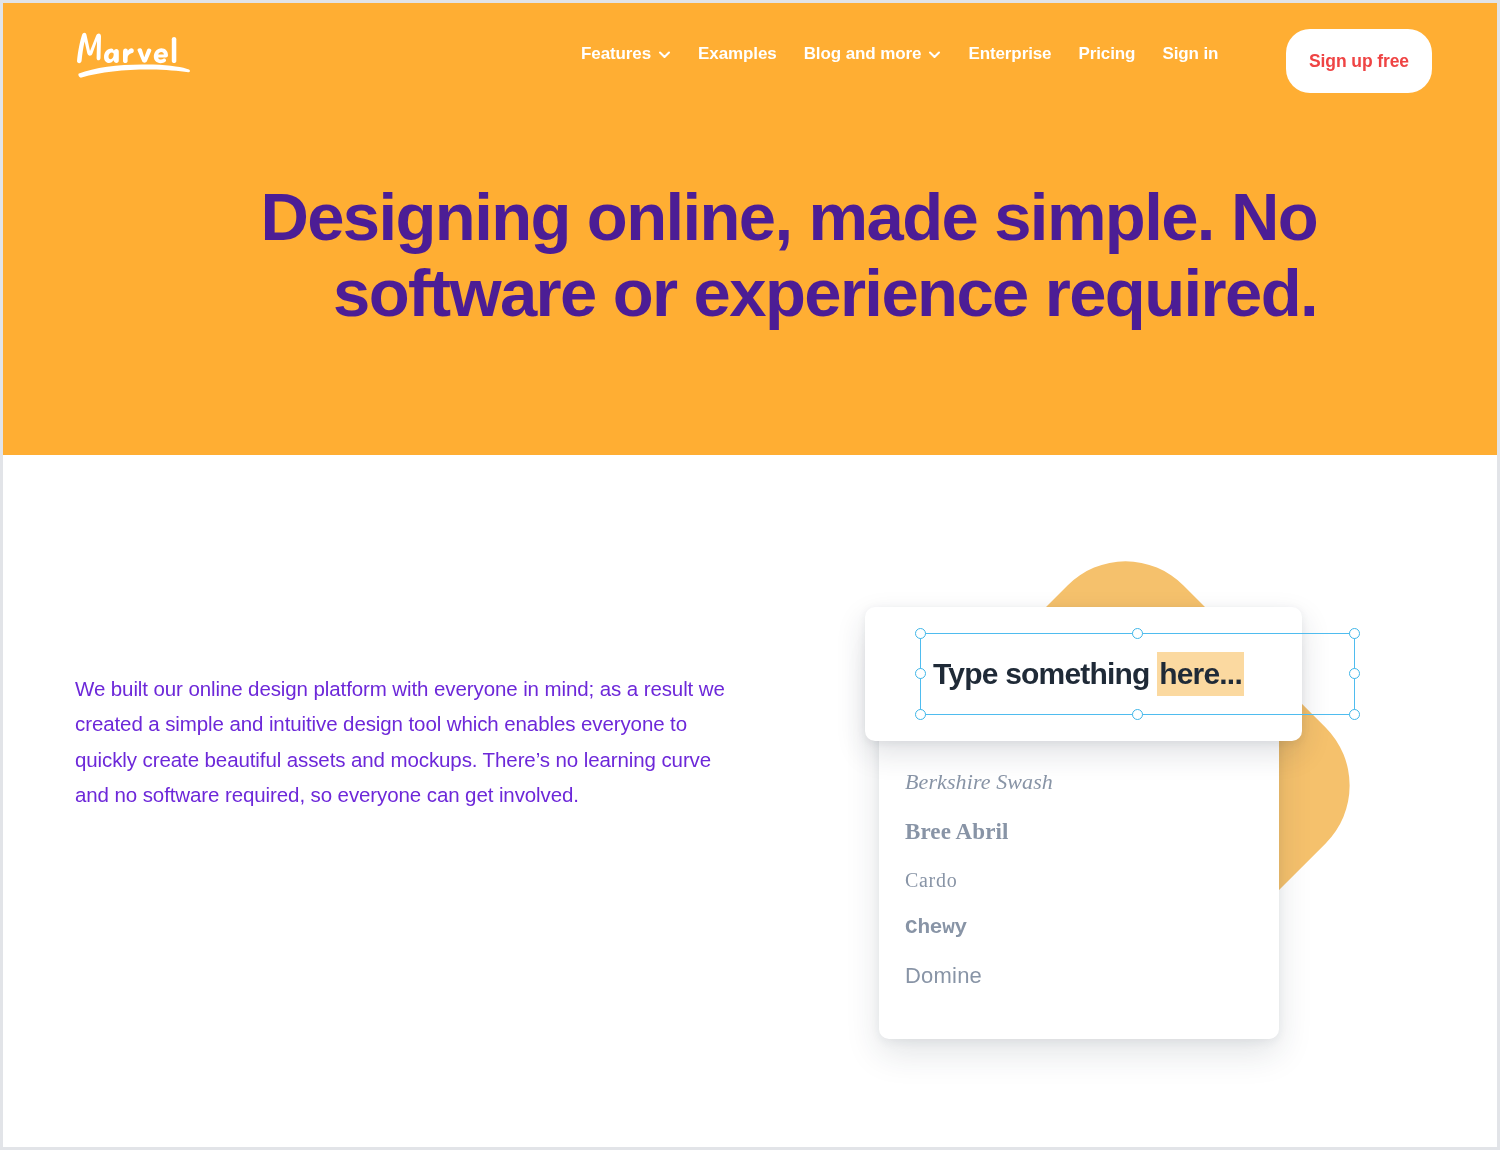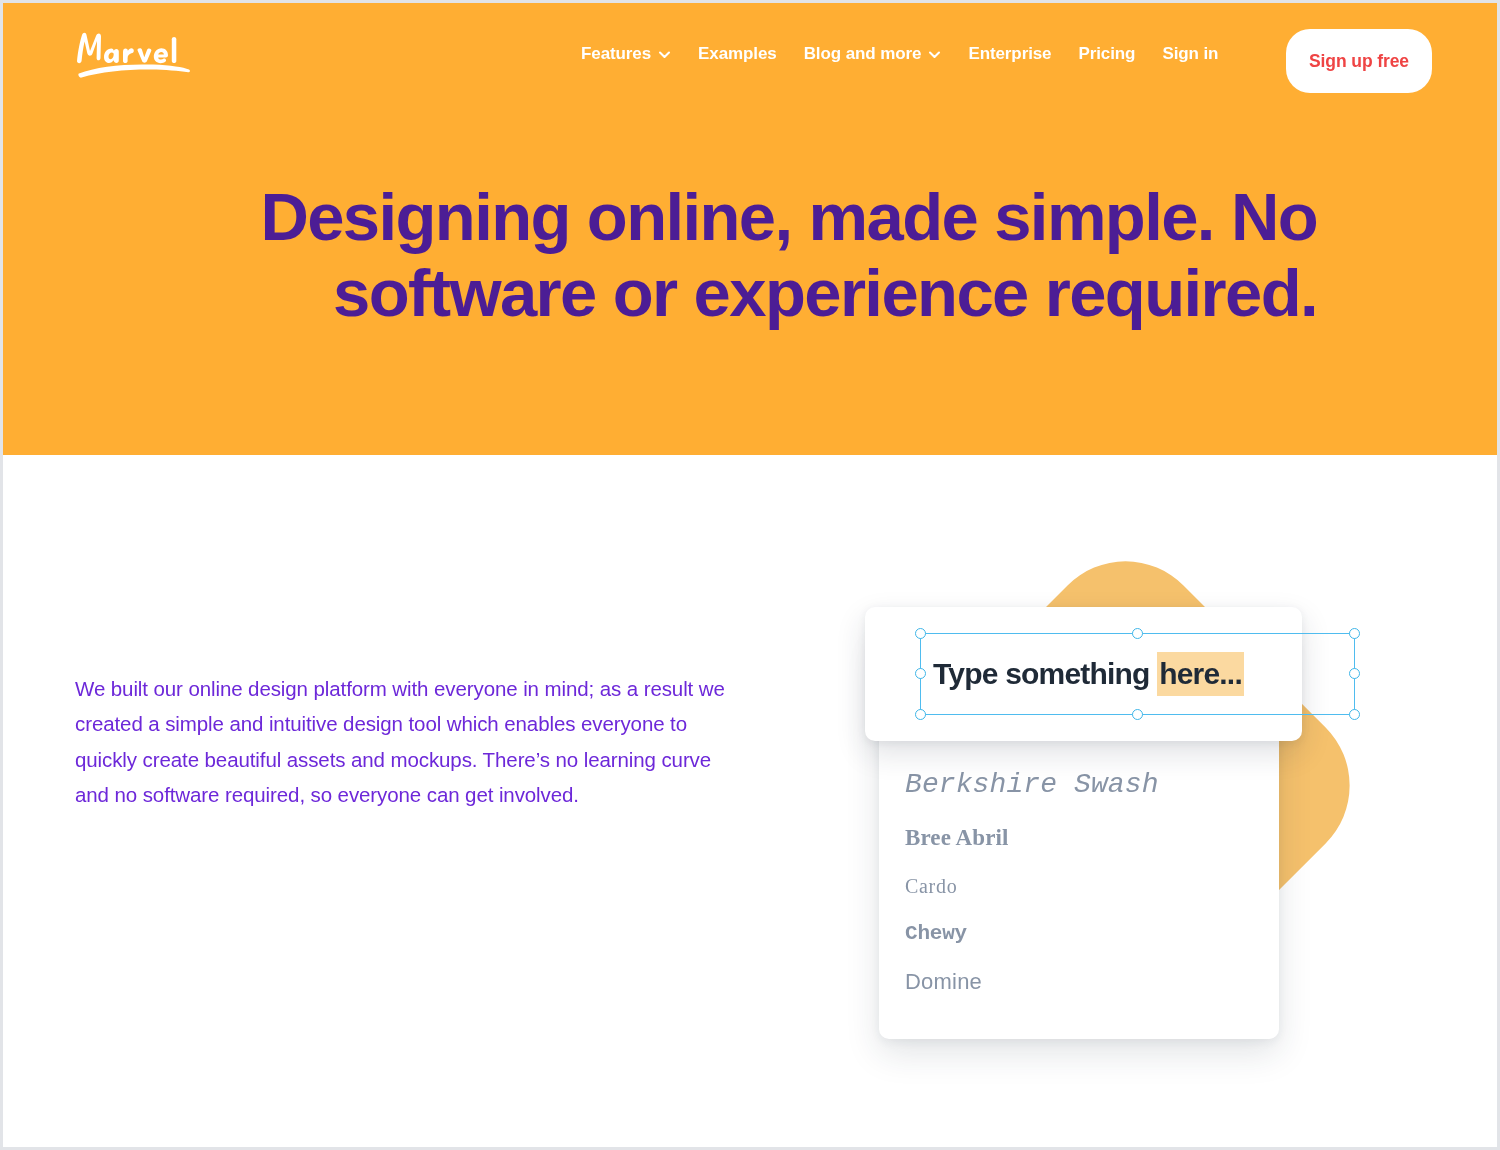--- a/index.html
+++ b/index.html
@@ -175,7 +175,7 @@
   
   .f-abril   { font-family:"DejaVu Serif", serif;       font-weight:700; font-size:22px; letter-spacing:-0.4px; }
   .f-arvo    { font-family:"DejaVu Serif", serif;       font-weight:700; font-size:22px; letter-spacing:0.4px; }
-  .f-berk    { font-family:Liberation Mono, monospace;       font-weight:400; font-size:28px; font-style:italic; letter-spacing:0.1px; }
+  .f-berk    { font-family:Liberation Serif, serif;       font-weight:400; font-size:22px; font-style:italic; letter-spacing:0.1px; }
   .f-bree    { font-family:"Liberation Serif", serif;   font-weight:700; font-size:23px; letter-spacing:0.1px; }
   .f-cardo   { font-family:"Liberation Serif", serif;   font-weight:400; font-size:20px; letter-spacing:0.7px; }
   .f-chewy   { font-family:Liberation Mono, monospace;   font-weight:700; font-size:21px; letter-spacing:-0.2px; }

